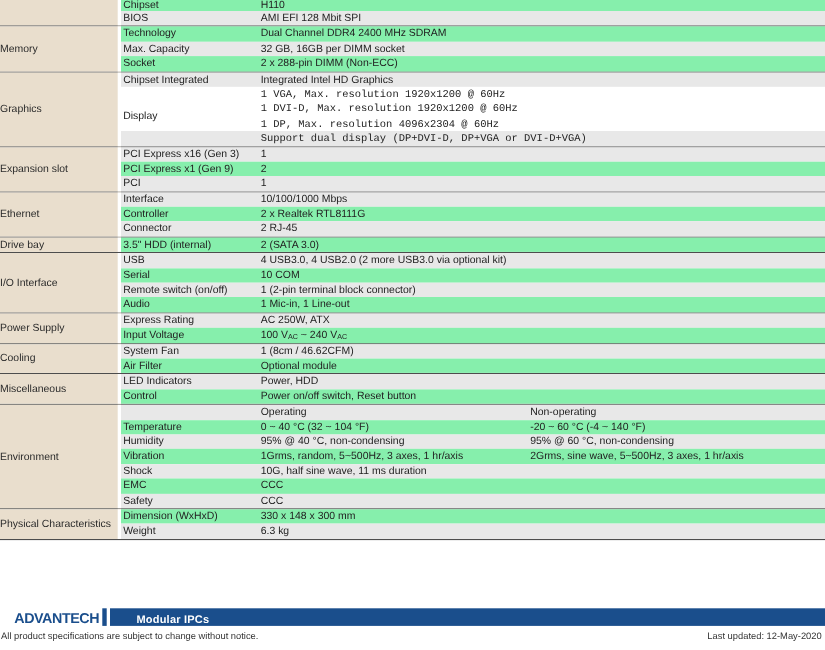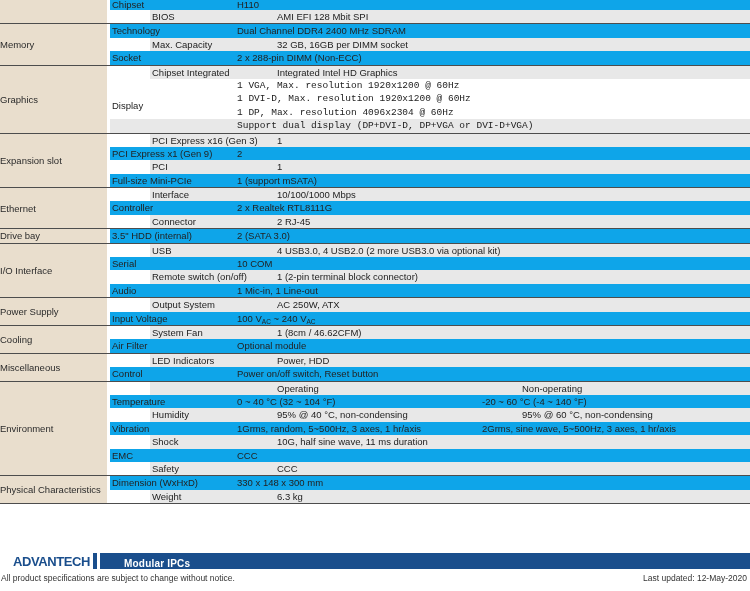--- a/index.html
+++ b/index.html
@@ -21,7 +21,7 @@
             box-sizing:border-box;display:flex;align-items:center;}
   .cat-label{font-size:9.5px;line-height:11px;color:#2b2b2b;}
   .rows{flex:1;display:flex;flex-direction:column;min-width:0;}
-  .row{display:flex;height:13.4px;line-height:13.4px;background:#0ea5e9;font-size:9.5px;white-space:nowrap;}
+  .row{display:flex;height:13.4px;line-height:13.4px;background:#86efac;font-size:9.5px;white-space:nowrap;}
   .row.stripe{background:var(--stripe);margin-left:40px;}
   .row.partial{height:10px;line-height:10.5px;}
   .sub-label{width:127px;flex:none;padding-left:2px;box-sizing:border-box;overflow:hidden;}

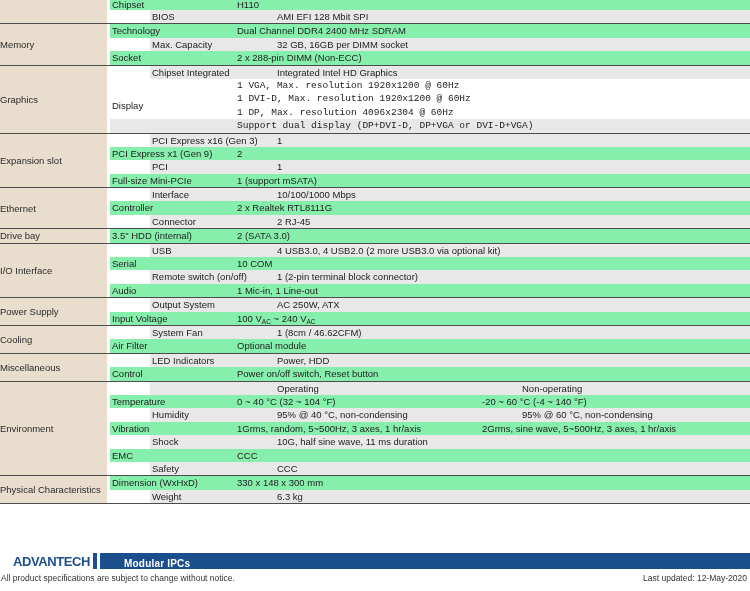--- a/index.html
+++ b/index.html
@@ -22,7 +22,7 @@
   .cat-label{font-size:9.5px;line-height:11px;color:#2b2b2b;}
   .rows{flex:1;display:flex;flex-direction:column;min-width:0;}
   .row{display:flex;height:13.4px;line-height:13.4px;background:#86efac;font-size:9.5px;white-space:nowrap;}
-  .row.stripe{background:var(--stripe);margin-left:40px;}
+  .row.stripe{background:var(--stripe);}
   .row.partial{height:10px;line-height:10.5px;}
   .sub-label{width:127px;flex:none;padding-left:2px;box-sizing:border-box;overflow:hidden;}
   .val{flex:1;min-width:0;}

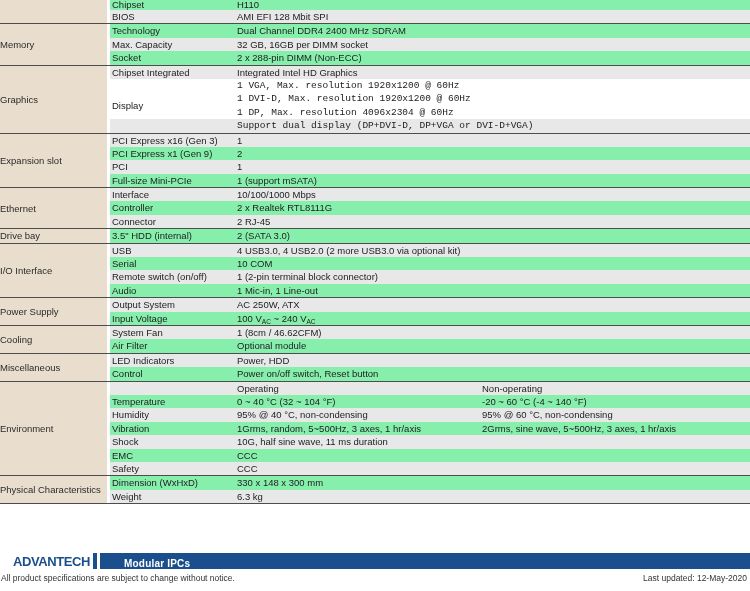--- a/index.html
+++ b/index.html
@@ -122,10 +122,6 @@
             <div class="sub-label">PCI</div>
             <div class="val">1</div>
           </div>
-          <div class="row">
-            <div class="sub-label">Full-size Mini-PCIe</div>
-            <div class="val">1 (support mSATA)</div>
-          </div>
         </div>
       </div>
       <div class="section">

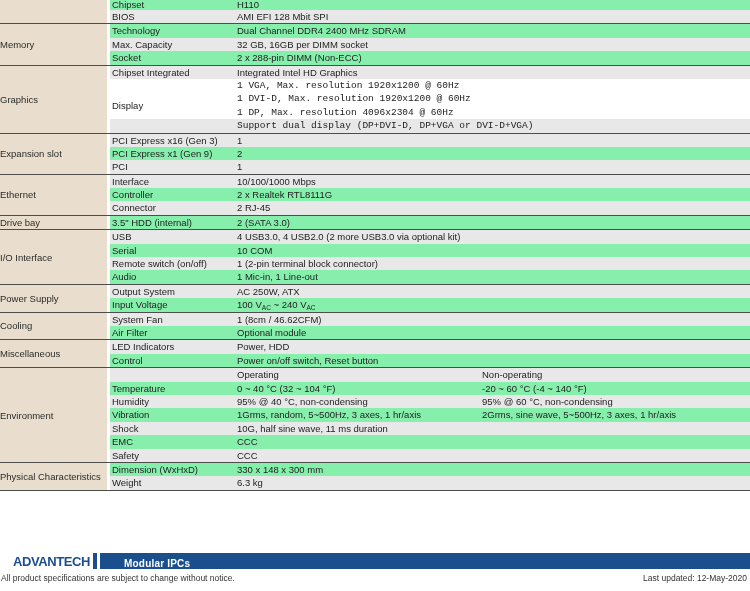--- a/index.html
+++ b/index.html
@@ -183,7 +183,7 @@
         </div>
         <div class="rows">
           <div class="row stripe">
-            <div class="sub-label">Output System</div>
+            <div class="sub-label">Express Rating</div>
             <div class="val">AC 250W, ATX</div>
           </div>
           <div class="row">

